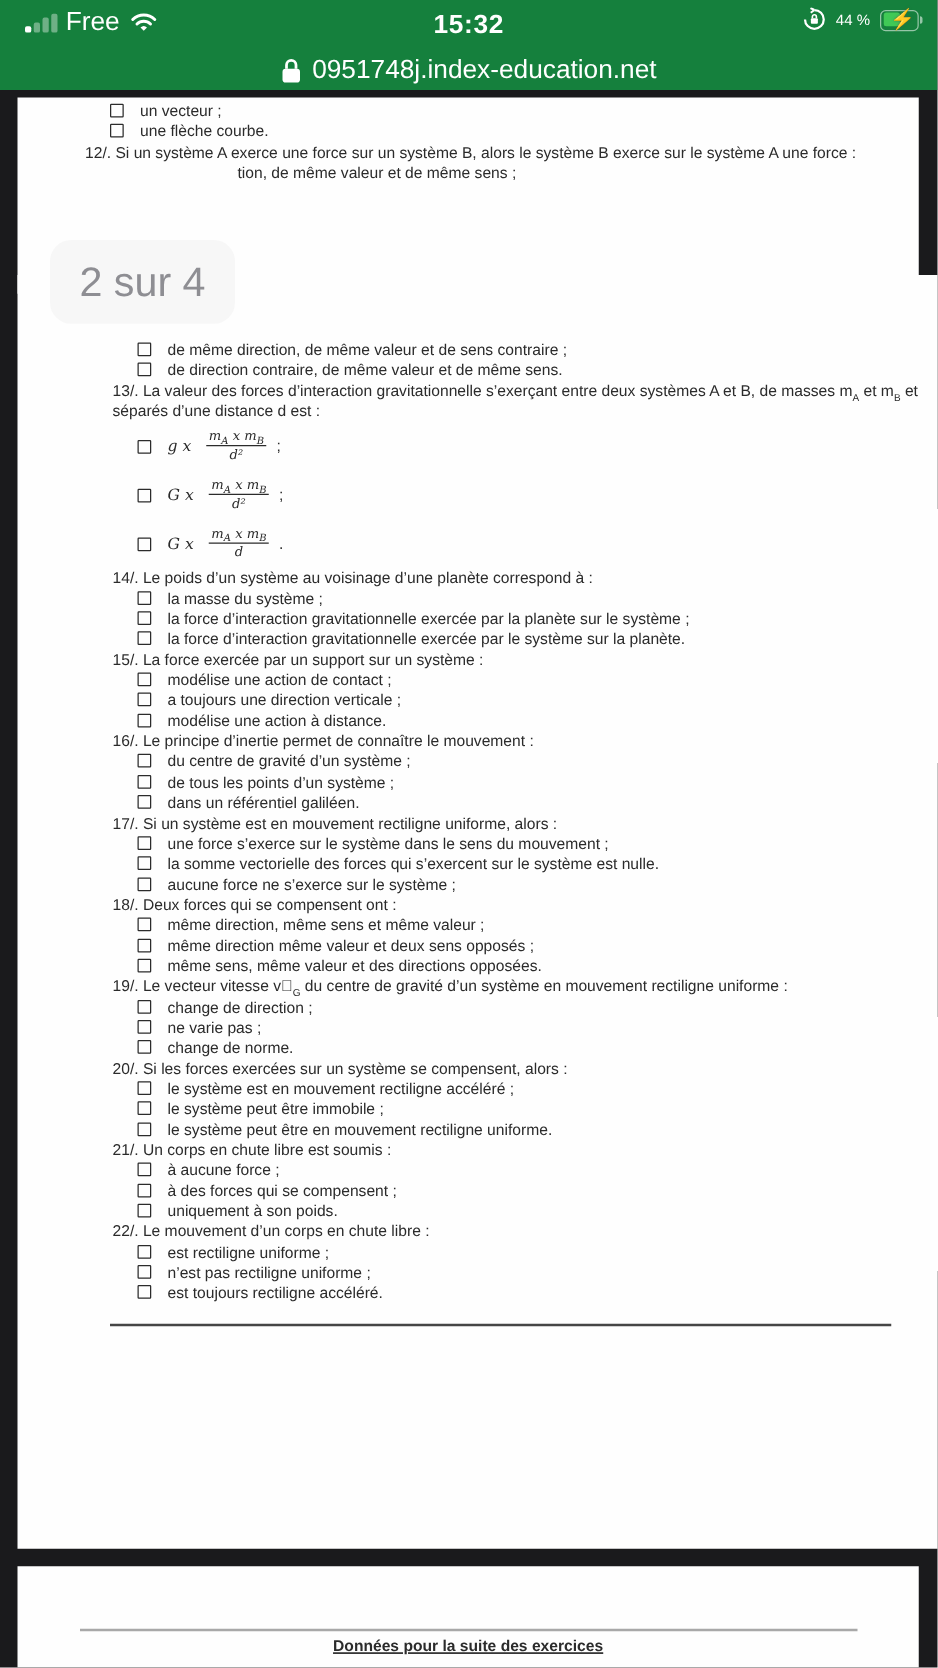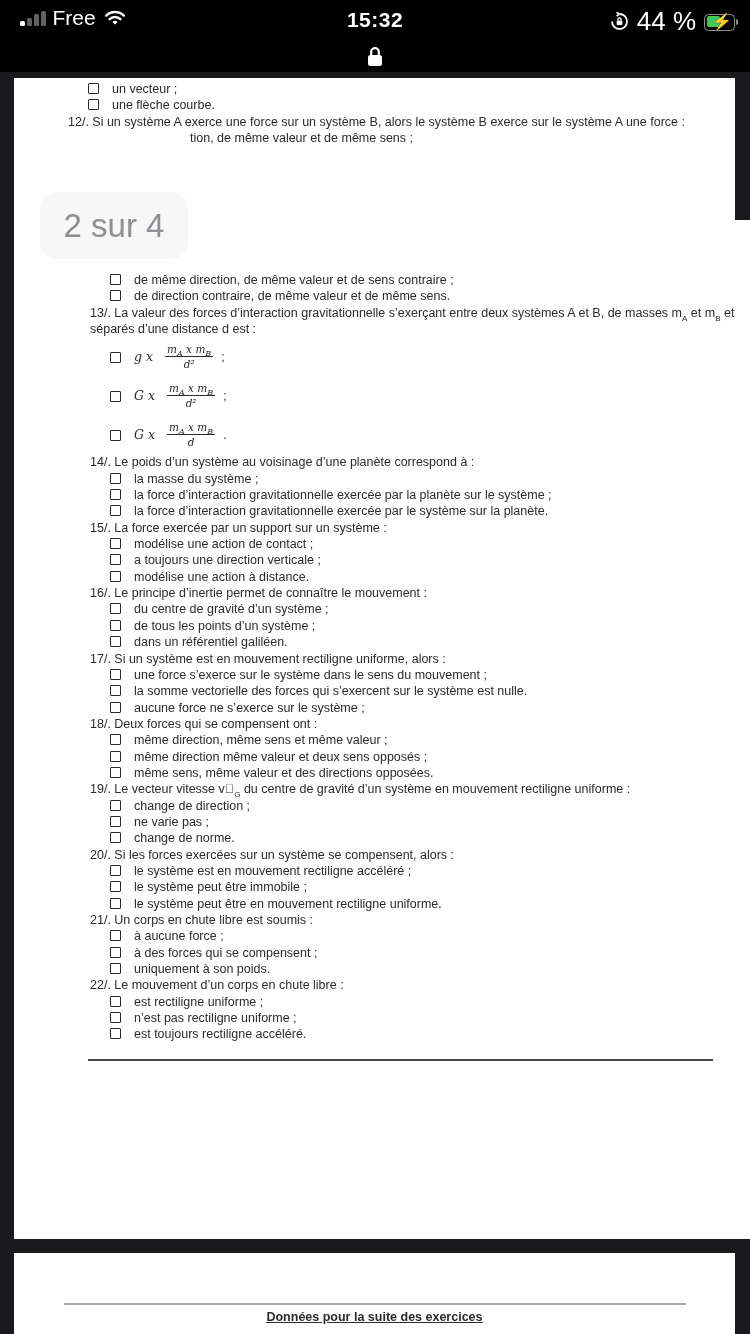--- a/index.html
+++ b/index.html
@@ -12,7 +12,7 @@
   
   .statusbar{
     position:absolute;top:0;left:0;width:750px;height:72px;
-    background:#000000;color:#fff;
+    background:#15803d;color:#fff;
   }
   .sb-row1{position:absolute;top:0;left:0;right:0;height:40px;}
   .sb-left{position:absolute;left:20px;top:6px;display:flex;align-items:center;gap:7px;}

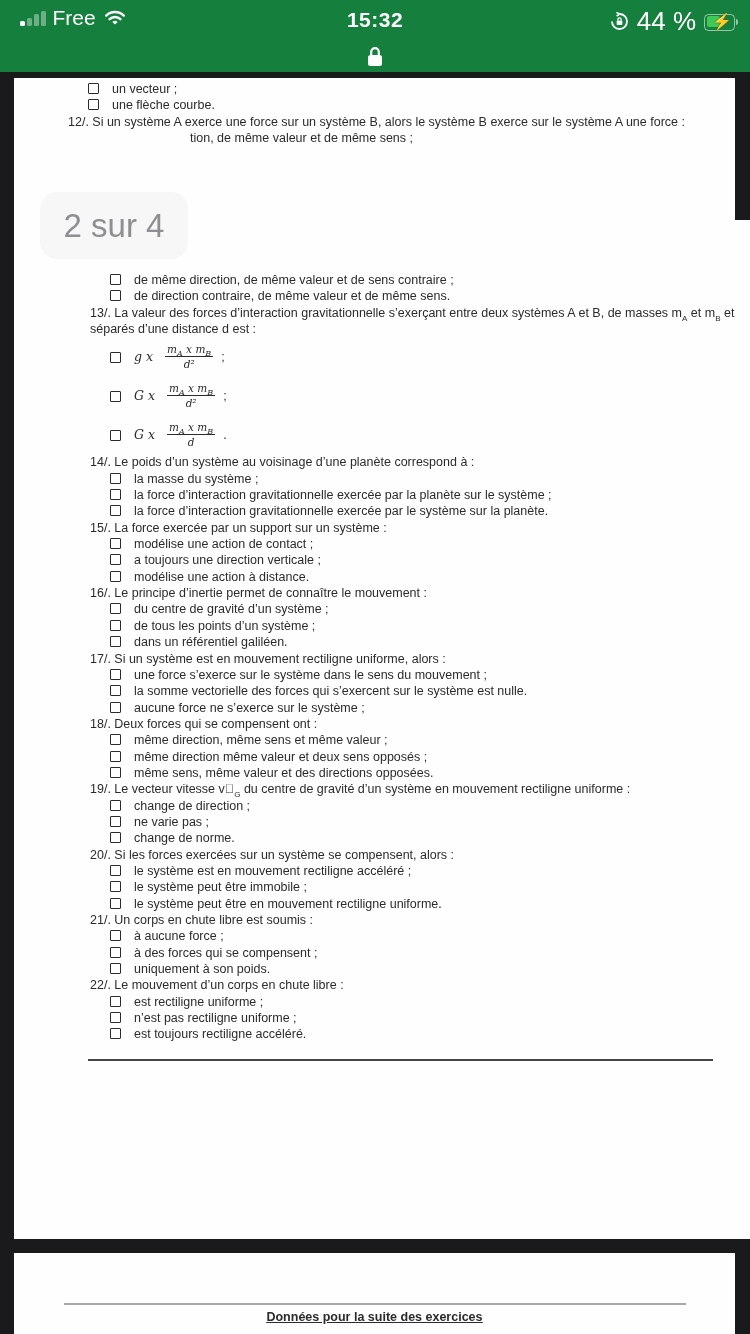--- a/index.html
+++ b/index.html
@@ -20,7 +20,7 @@
   .sb-time{position:absolute;left:0;right:0;top:8px;text-align:center;
     font-size:21px;font-weight:700;letter-spacing:.5px;}
   .sb-right{position:absolute;right:12px;top:6px;display:flex;align-items:center;gap:8px;}
-  .battery-pct{font-size:26px;}
+  .battery-pct{font-size:12px;}
   .sigbars{display:flex;align-items:flex-end;gap:2.5px;height:15px;}
   .sigbars i{width:4.5px;border-radius:1.5px;background:rgba(255,255,255,.38);display:block;}
   .sigbars i.on{background:#fff;}

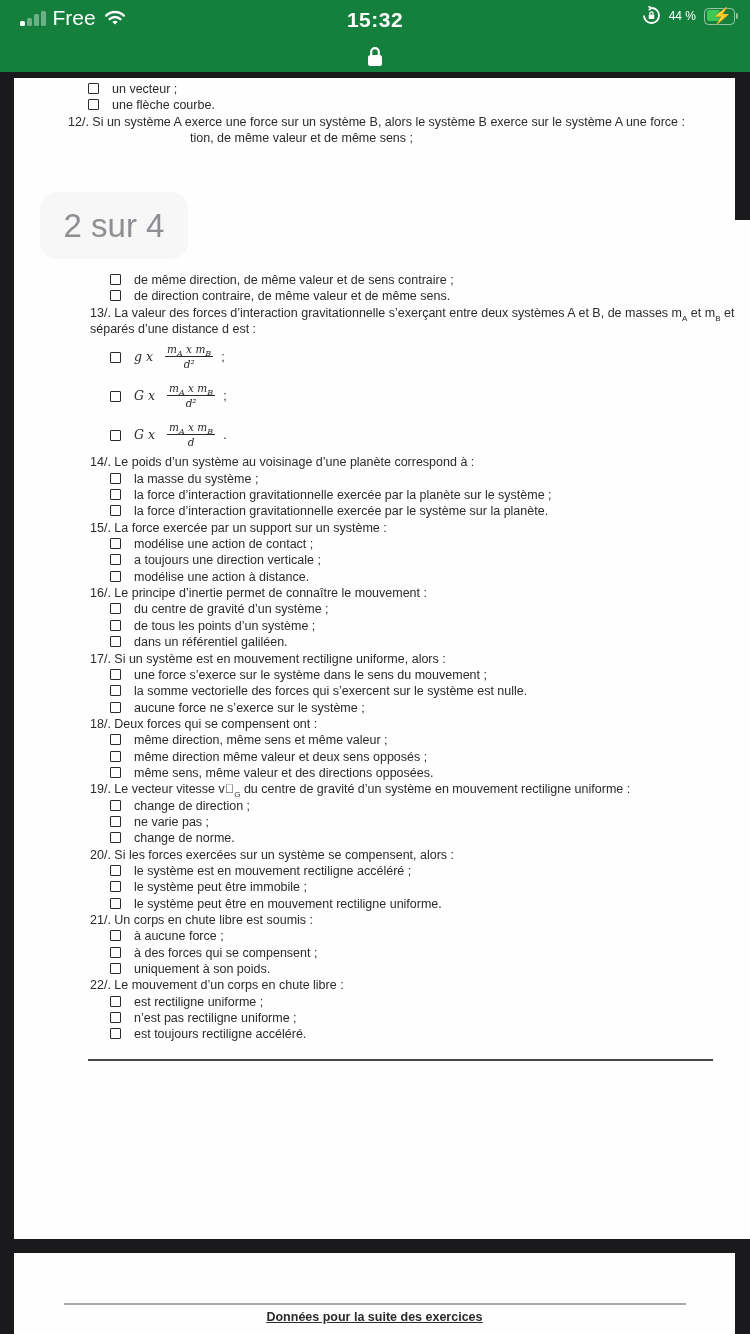--- a/index.html
+++ b/index.html
@@ -116,6 +116,7 @@
         <path d="M4.2 9 V6 a3.8 3.8 0 0 1 7.6 0 V9" stroke="#fff" stroke-width="2.2" fill="none"></path>
       </svg>
     </span>
+    <span class="url-text">0951748j.index-education.net</span>
   </div>
 </div>
 

